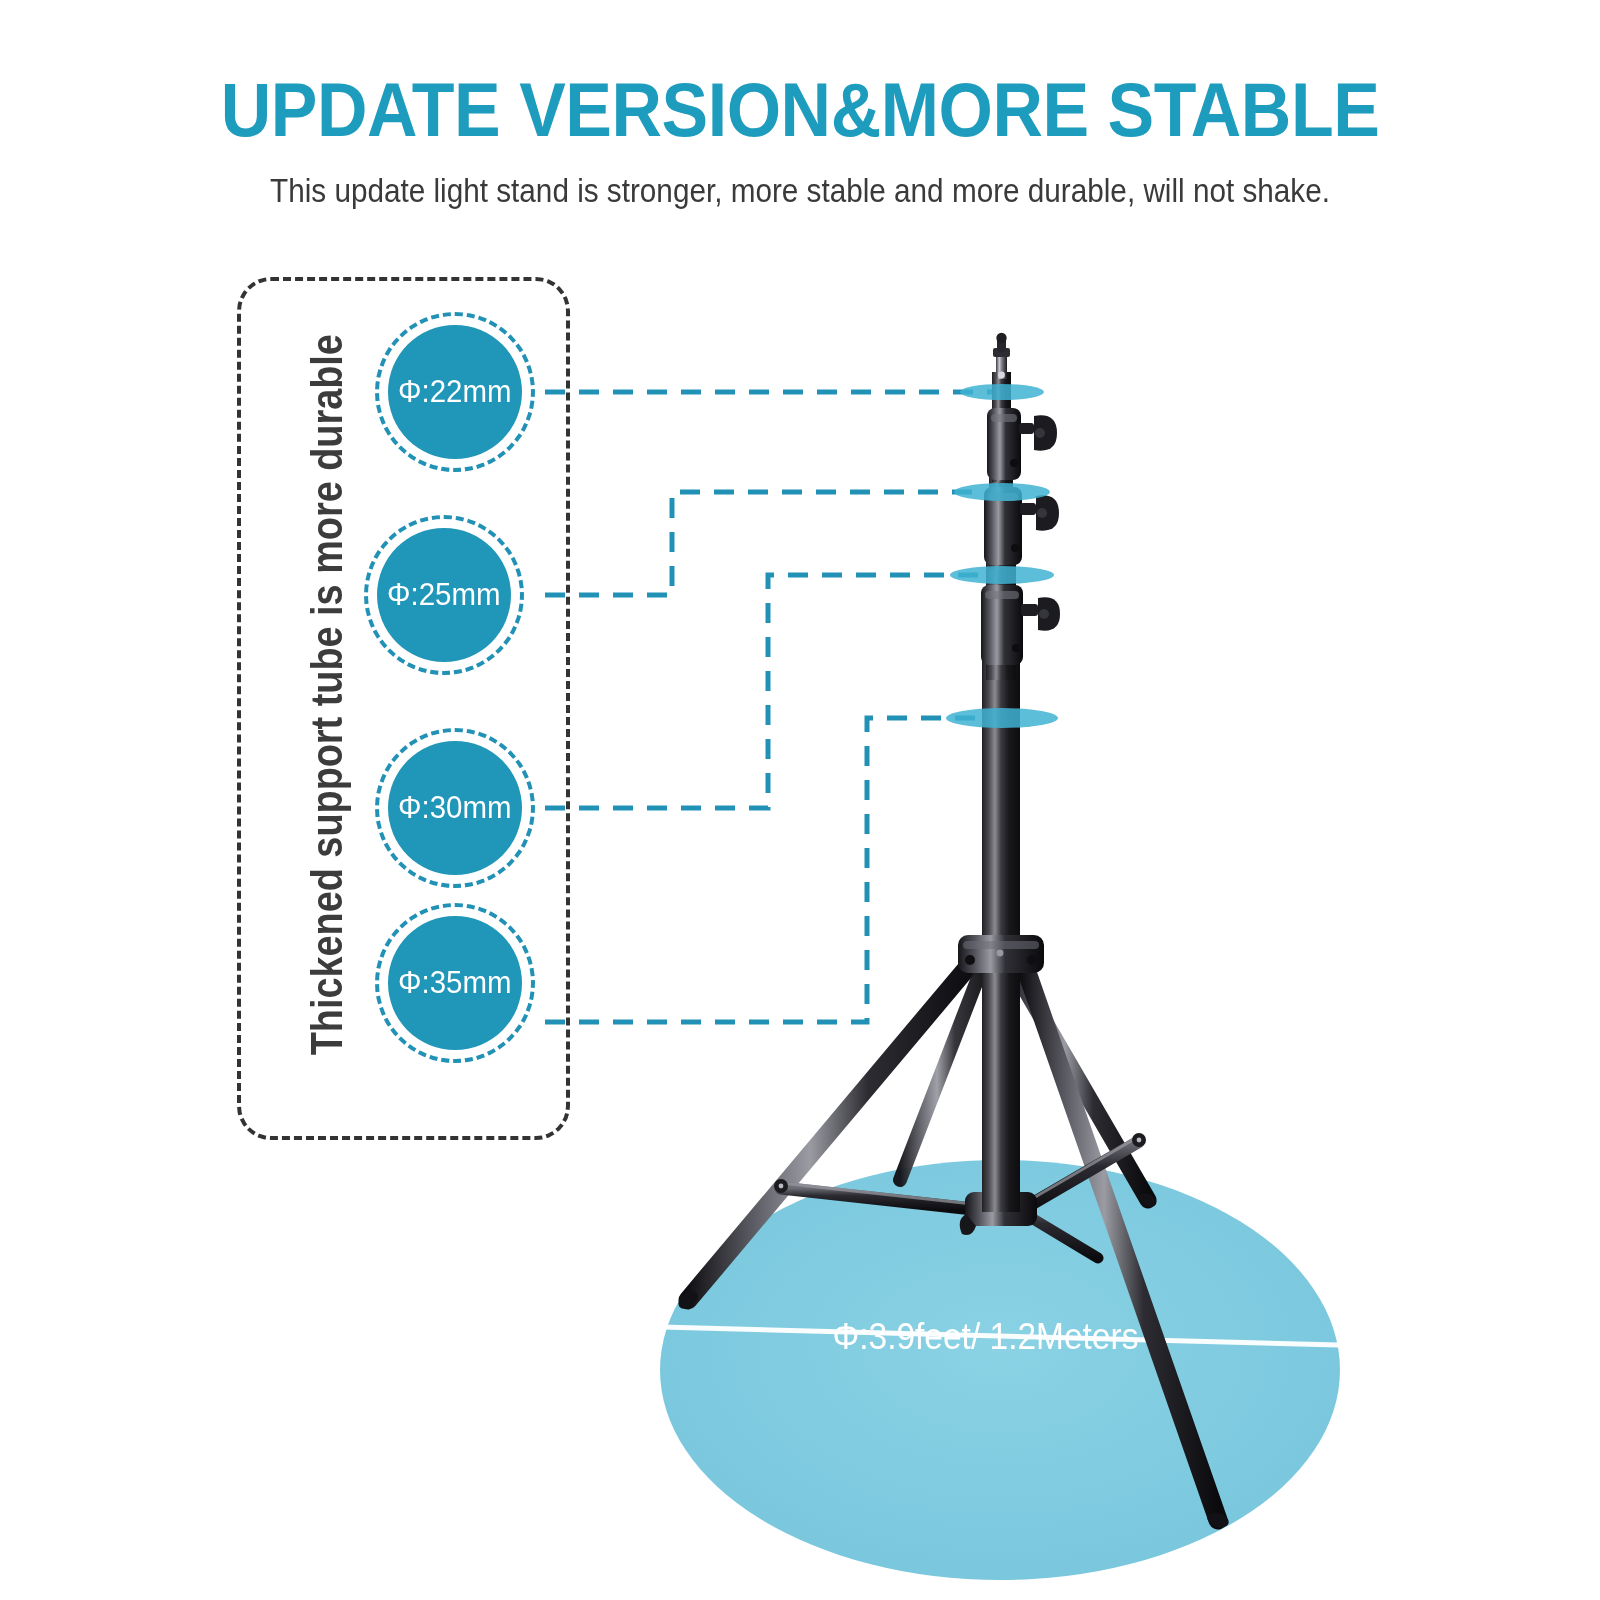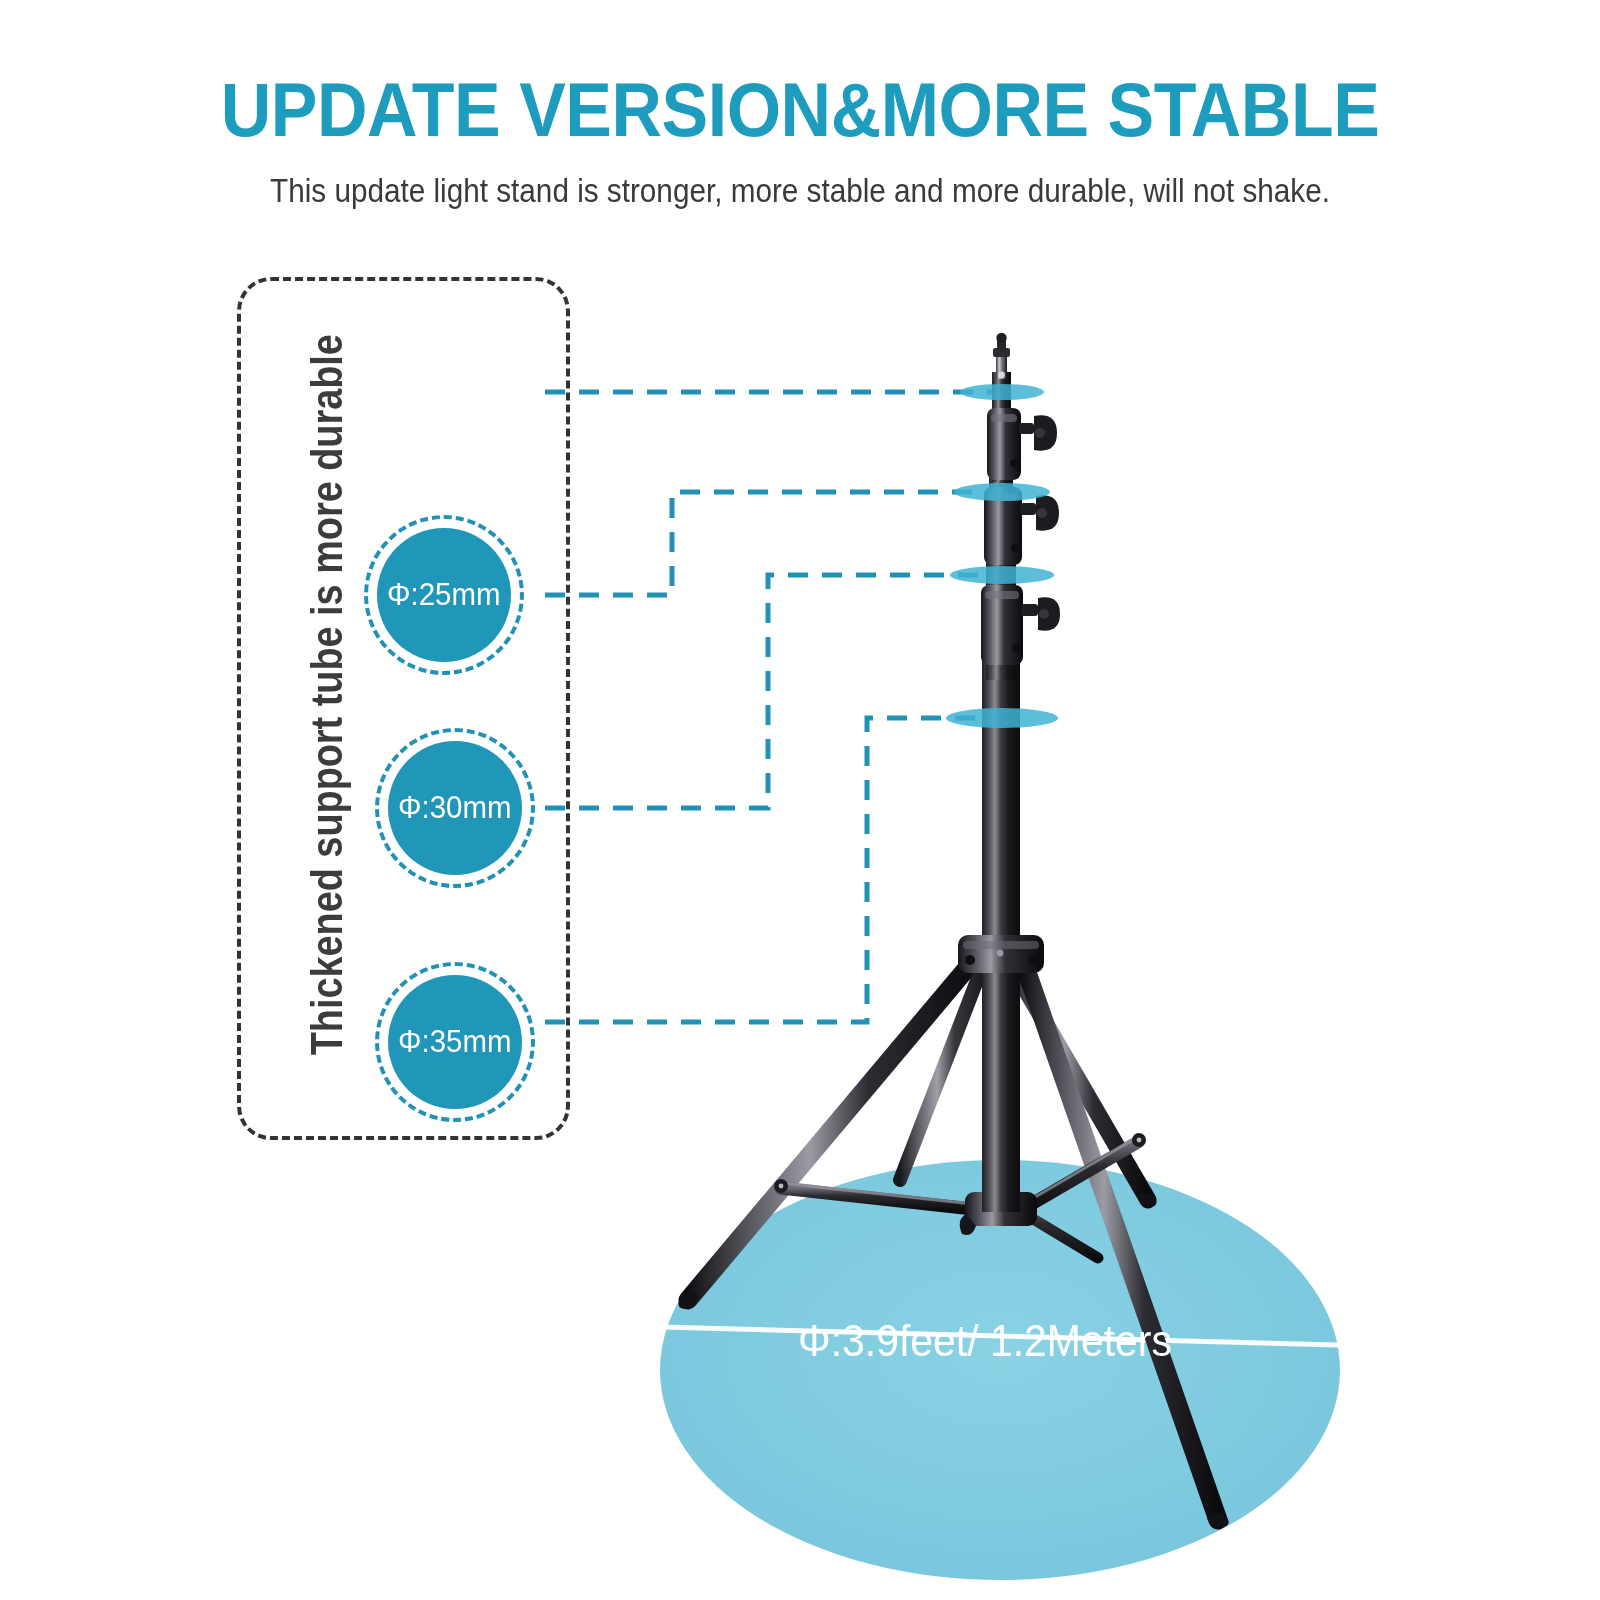--- a/index.html
+++ b/index.html
@@ -172,6 +172,11 @@
     </div>
   </div>
 
+  <div class="spec" style="left:375px; top:312px;">
+    <div class="ring"></div>
+    <div class="disc"></div>
+    <div class="lbl"><b>Φ:22mm</b></div>
+  </div>
 
   <div class="spec" style="left:364px; top:515px;">
     <div class="ring"></div>

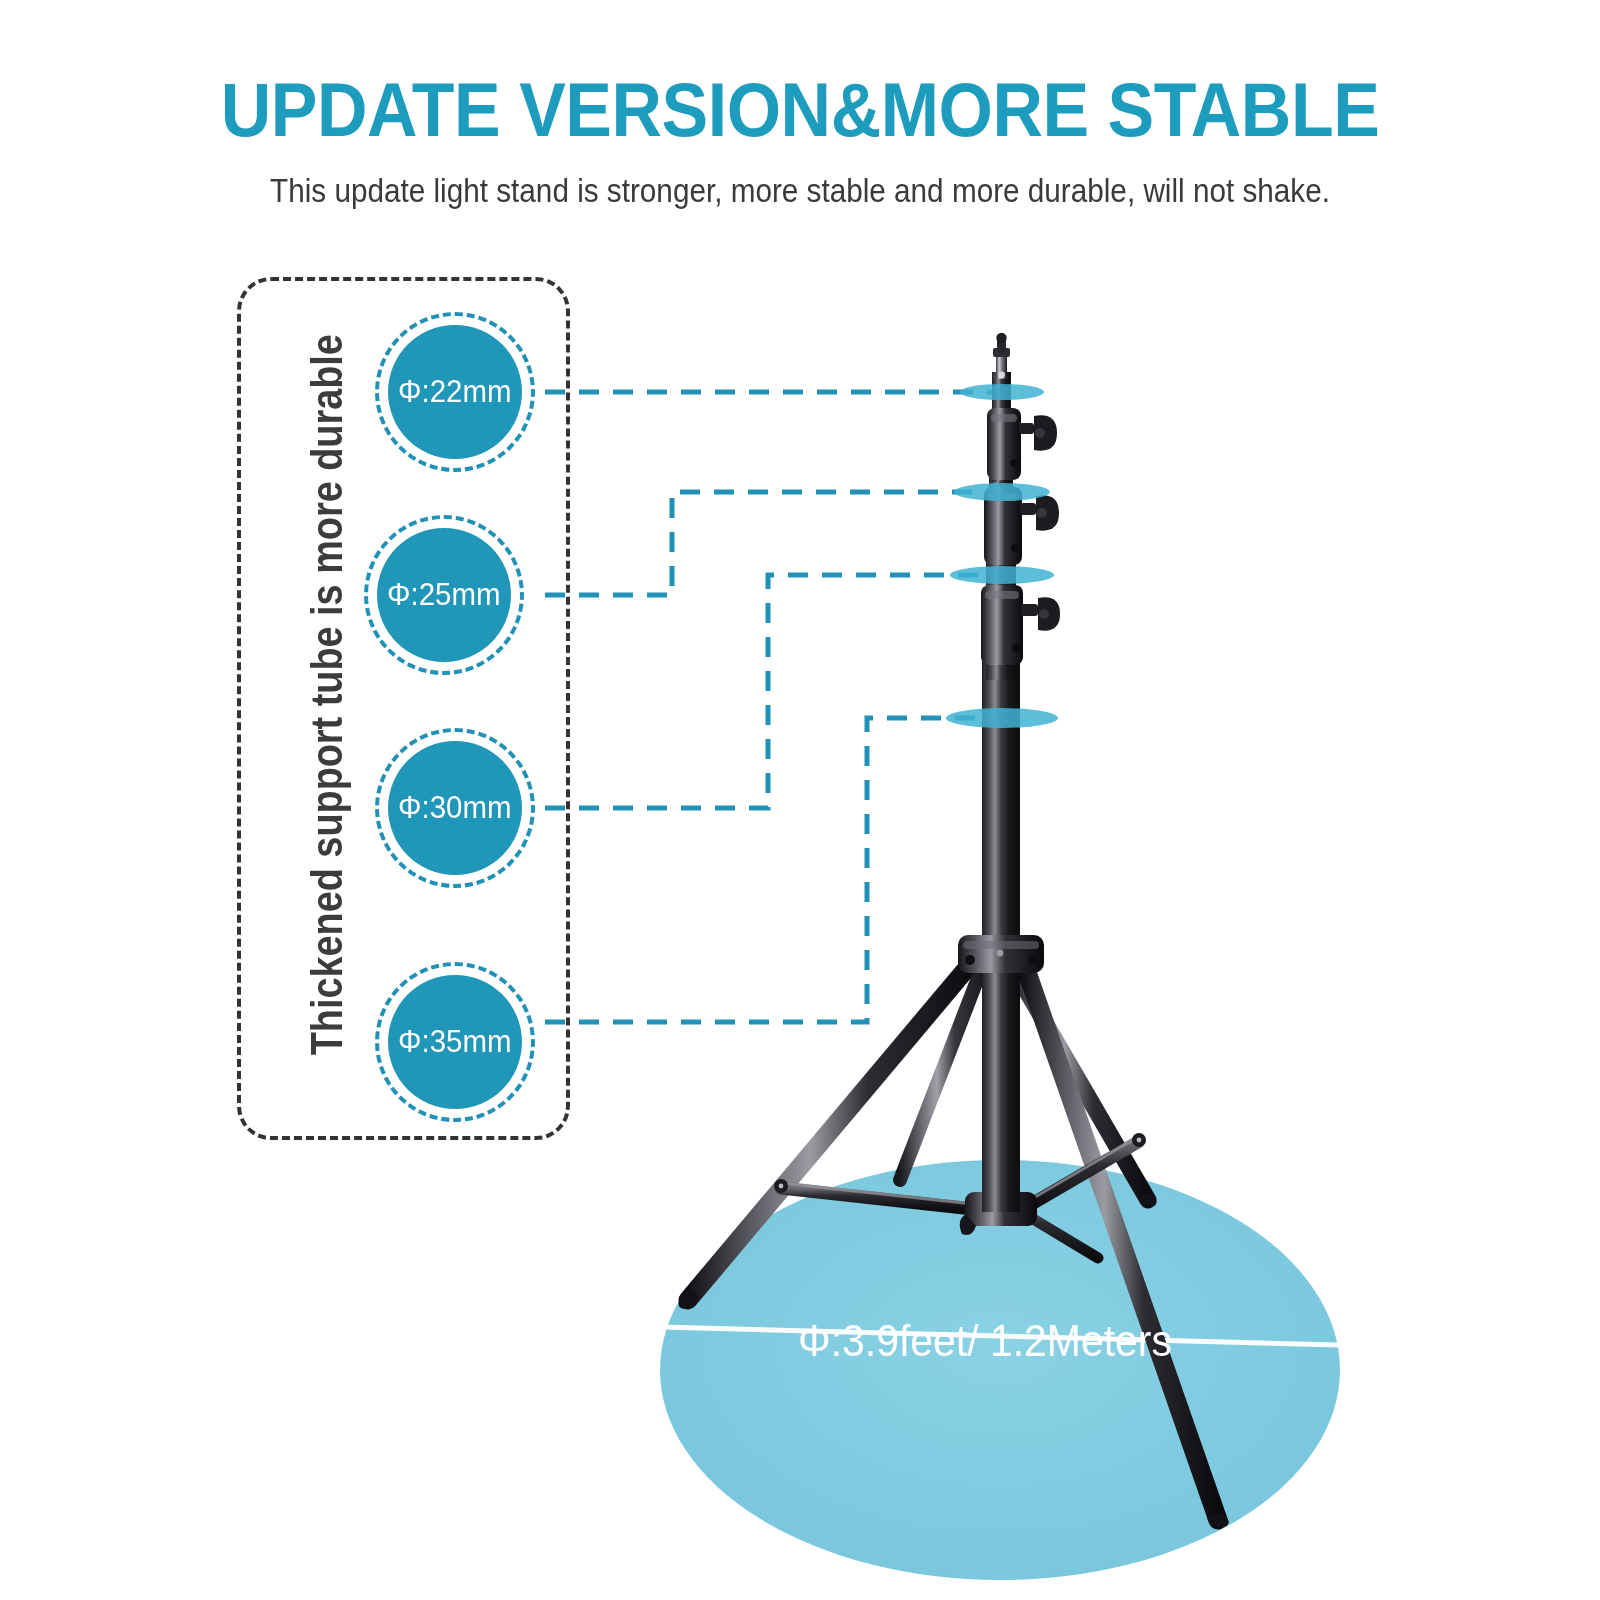--- a/index.html
+++ b/index.html
@@ -190,7 +190,7 @@
     <div class="lbl"><b>Φ:30mm</b></div>
   </div>
 
-  <div class="spec" style="left:375px; top:962px;">
+  <div class="spec" style="left:375px; top:903px;">
     <div class="ring"></div>
     <div class="disc"></div>
     <div class="lbl"><b>Φ:35mm</b></div>

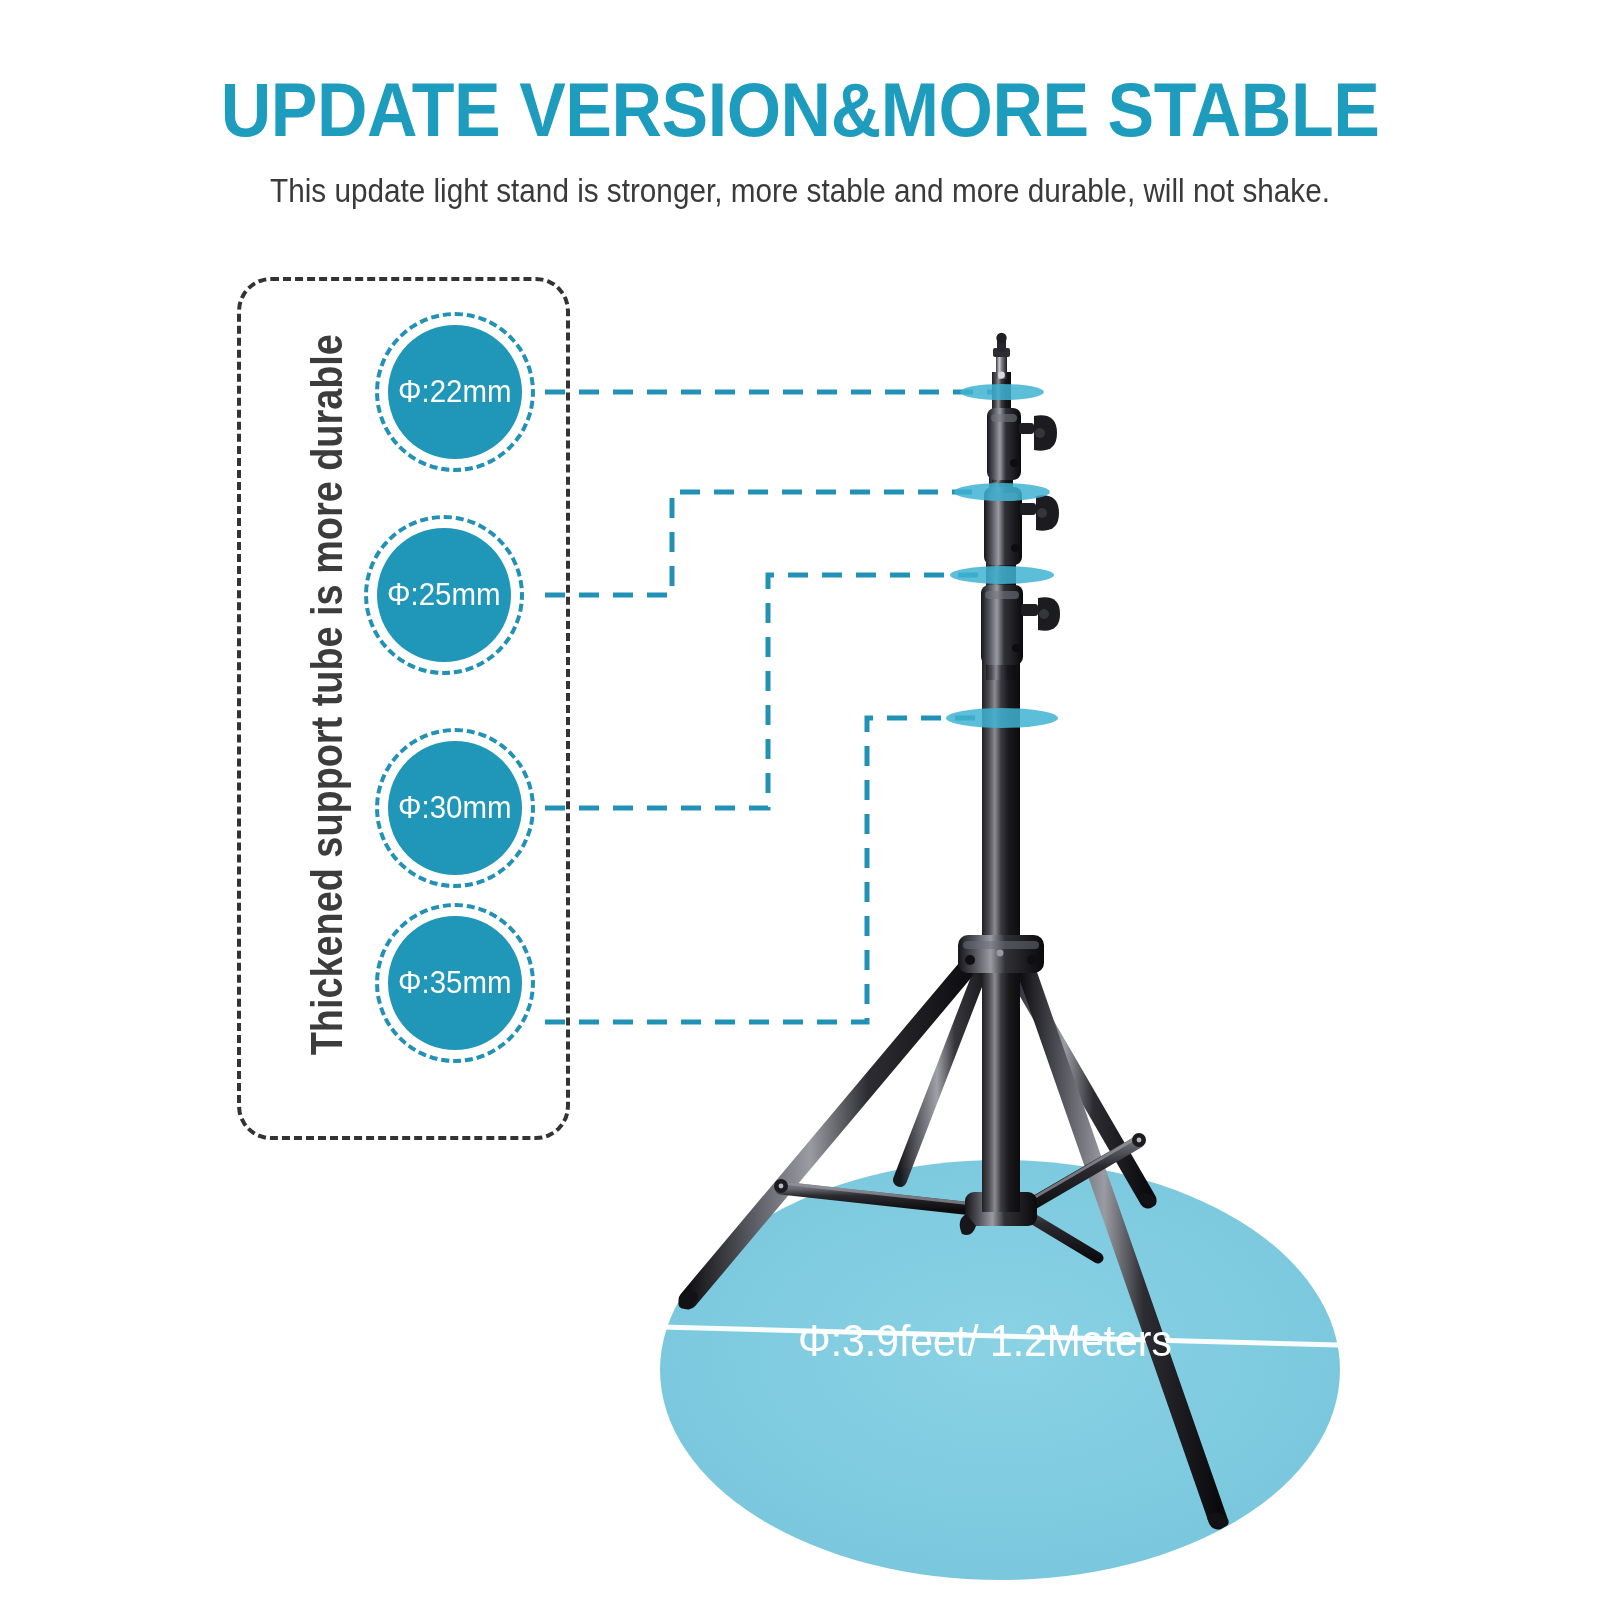--- a/index.html
+++ b/index.html
@@ -140,7 +140,7 @@
     color: #ffffff;
     font-family: "Liberation Sans", sans-serif;
     font-weight: 400;
-    font-size: 44px;
+    font-size: 36px;
     white-space: nowrap;
   }
   #base-caption span { display: inline-block; transform: scaleX(0.93); }

